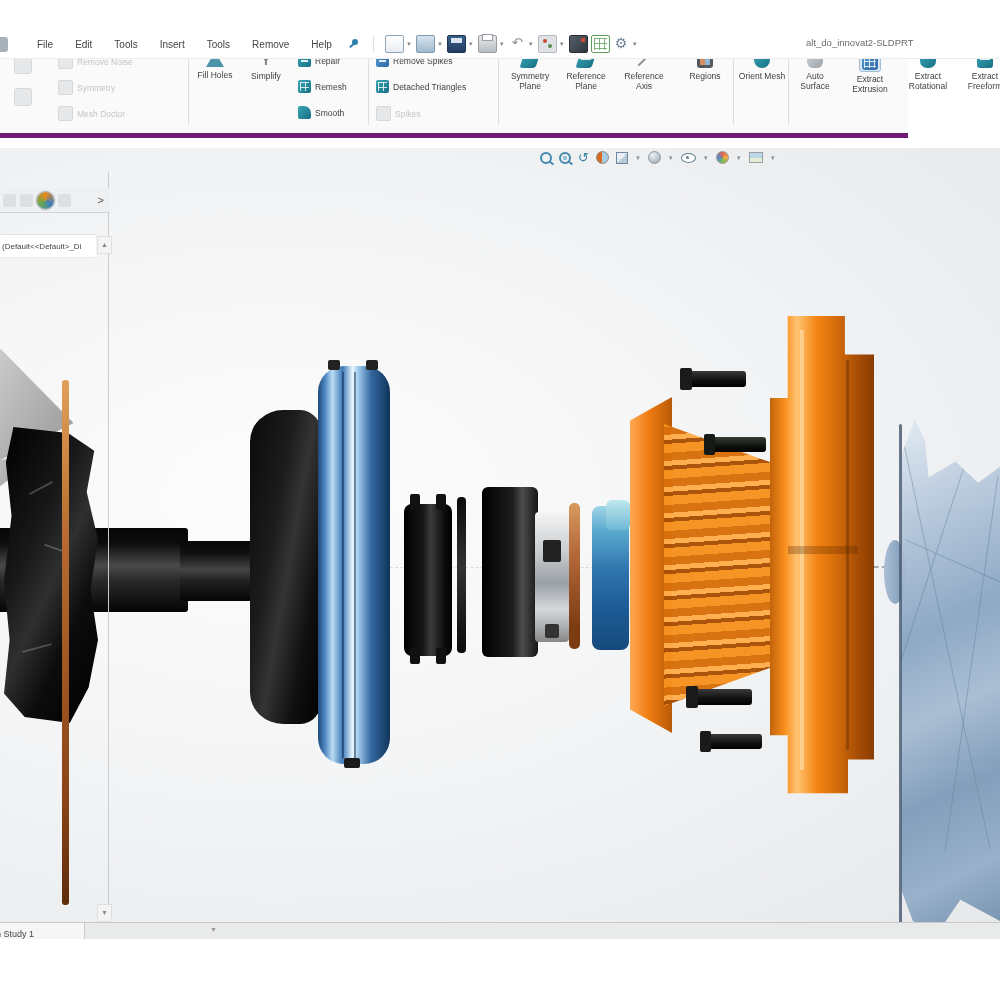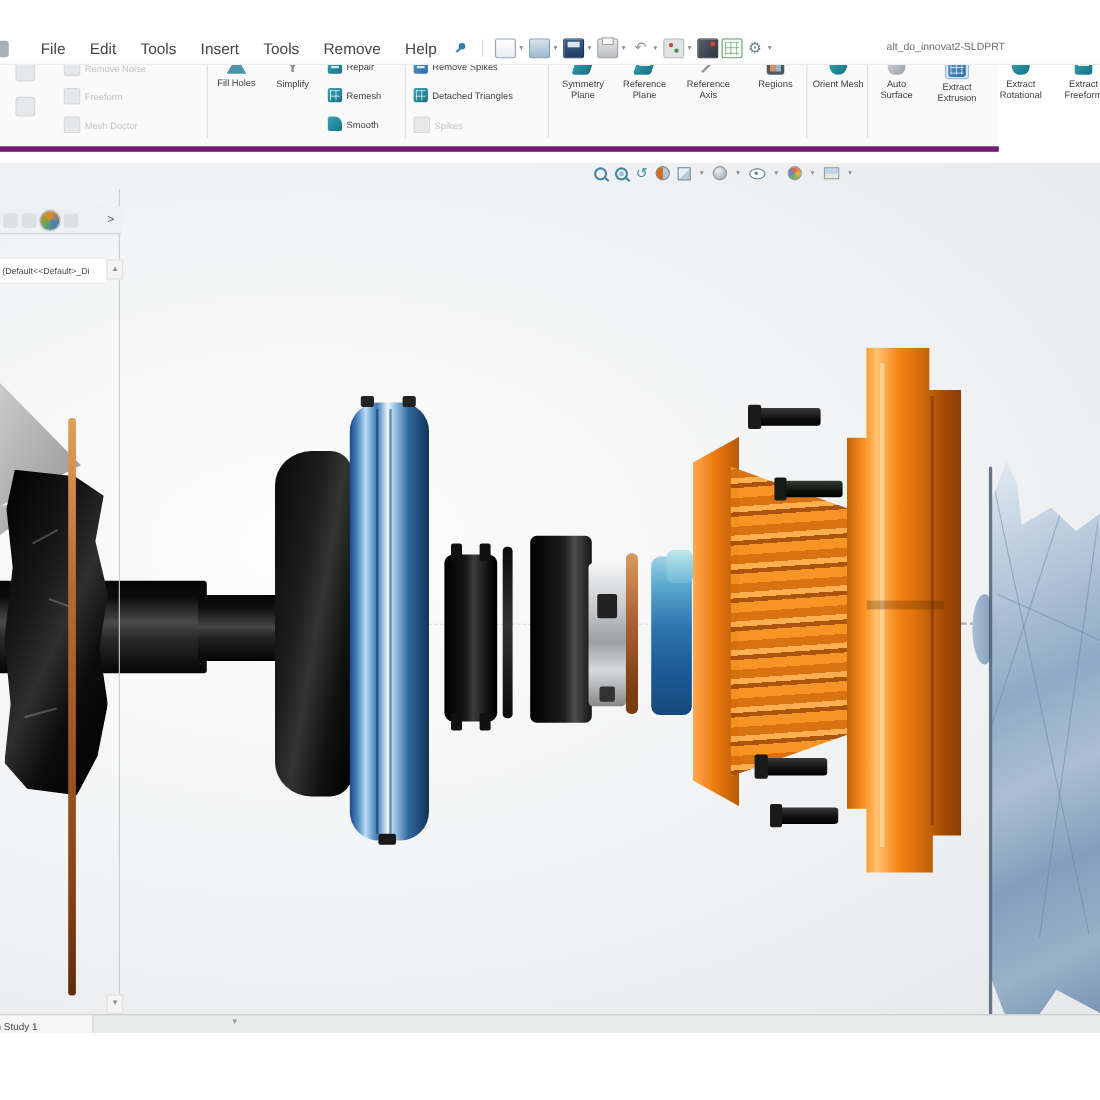--- a/index.html
+++ b/index.html
@@ -9,7 +9,7 @@
   #topgap{position:absolute;left:0;top:0;width:1000px;height:30px;background:#fff;z-index:6;}
   #menubar{position:absolute;left:0;top:30px;width:1000px;height:28px;background:#fff;z-index:7;
            display:flex;align-items:center;border-bottom:1px solid #ececec;}
-  .menu-item{font-size:14px;color:#444;padding:0 11px;cursor:default;}
+  .menu-item{font-size:10px;color:#444;padding:0 11px;cursor:default;}
   #partial-logo{width:8px;height:15px;background:#a9b1b8;border-radius:0 3px 3px 0;margin-right:18px;}
   #pin{width:12px;height:12px;position:relative;margin-left:4px;}
   #pin:before{content:"";position:absolute;left:5px;top:1px;width:6px;height:6px;border-radius:50%;background:#2e7fae;}

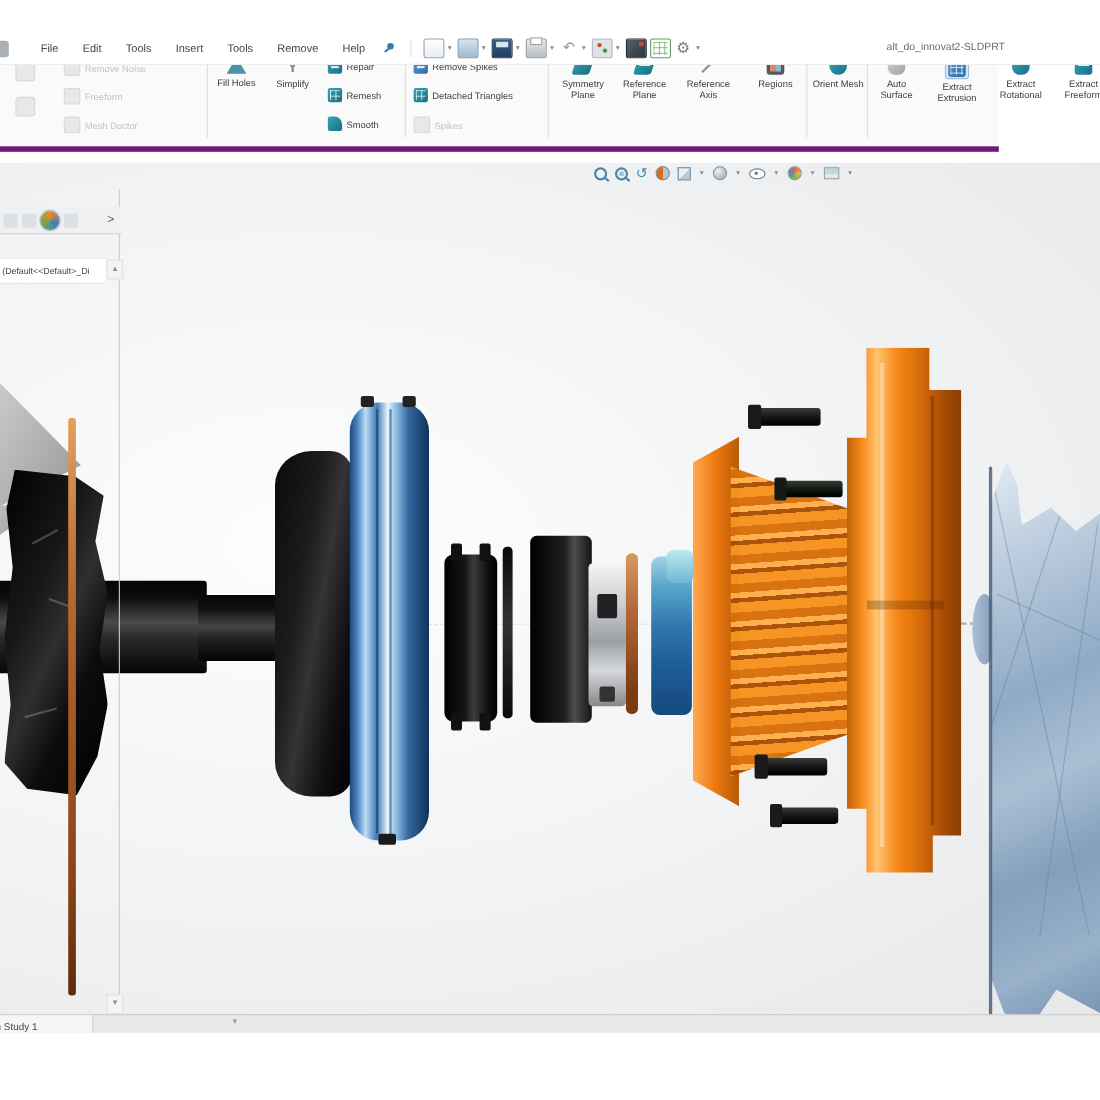--- a/index.html
+++ b/index.html
@@ -160,7 +160,7 @@
     </div>
     <div class="rrow dim" style="left:58px;top:36px;">
       <div class="sic ic-ghost"></div>
-      <span>Freeform</span>
+      <span>Symmetry</span>
     </div>
     <div class="rrow dim" style="left:58px;top:62px;">
       <div class="sic ic-ghost"></div>

